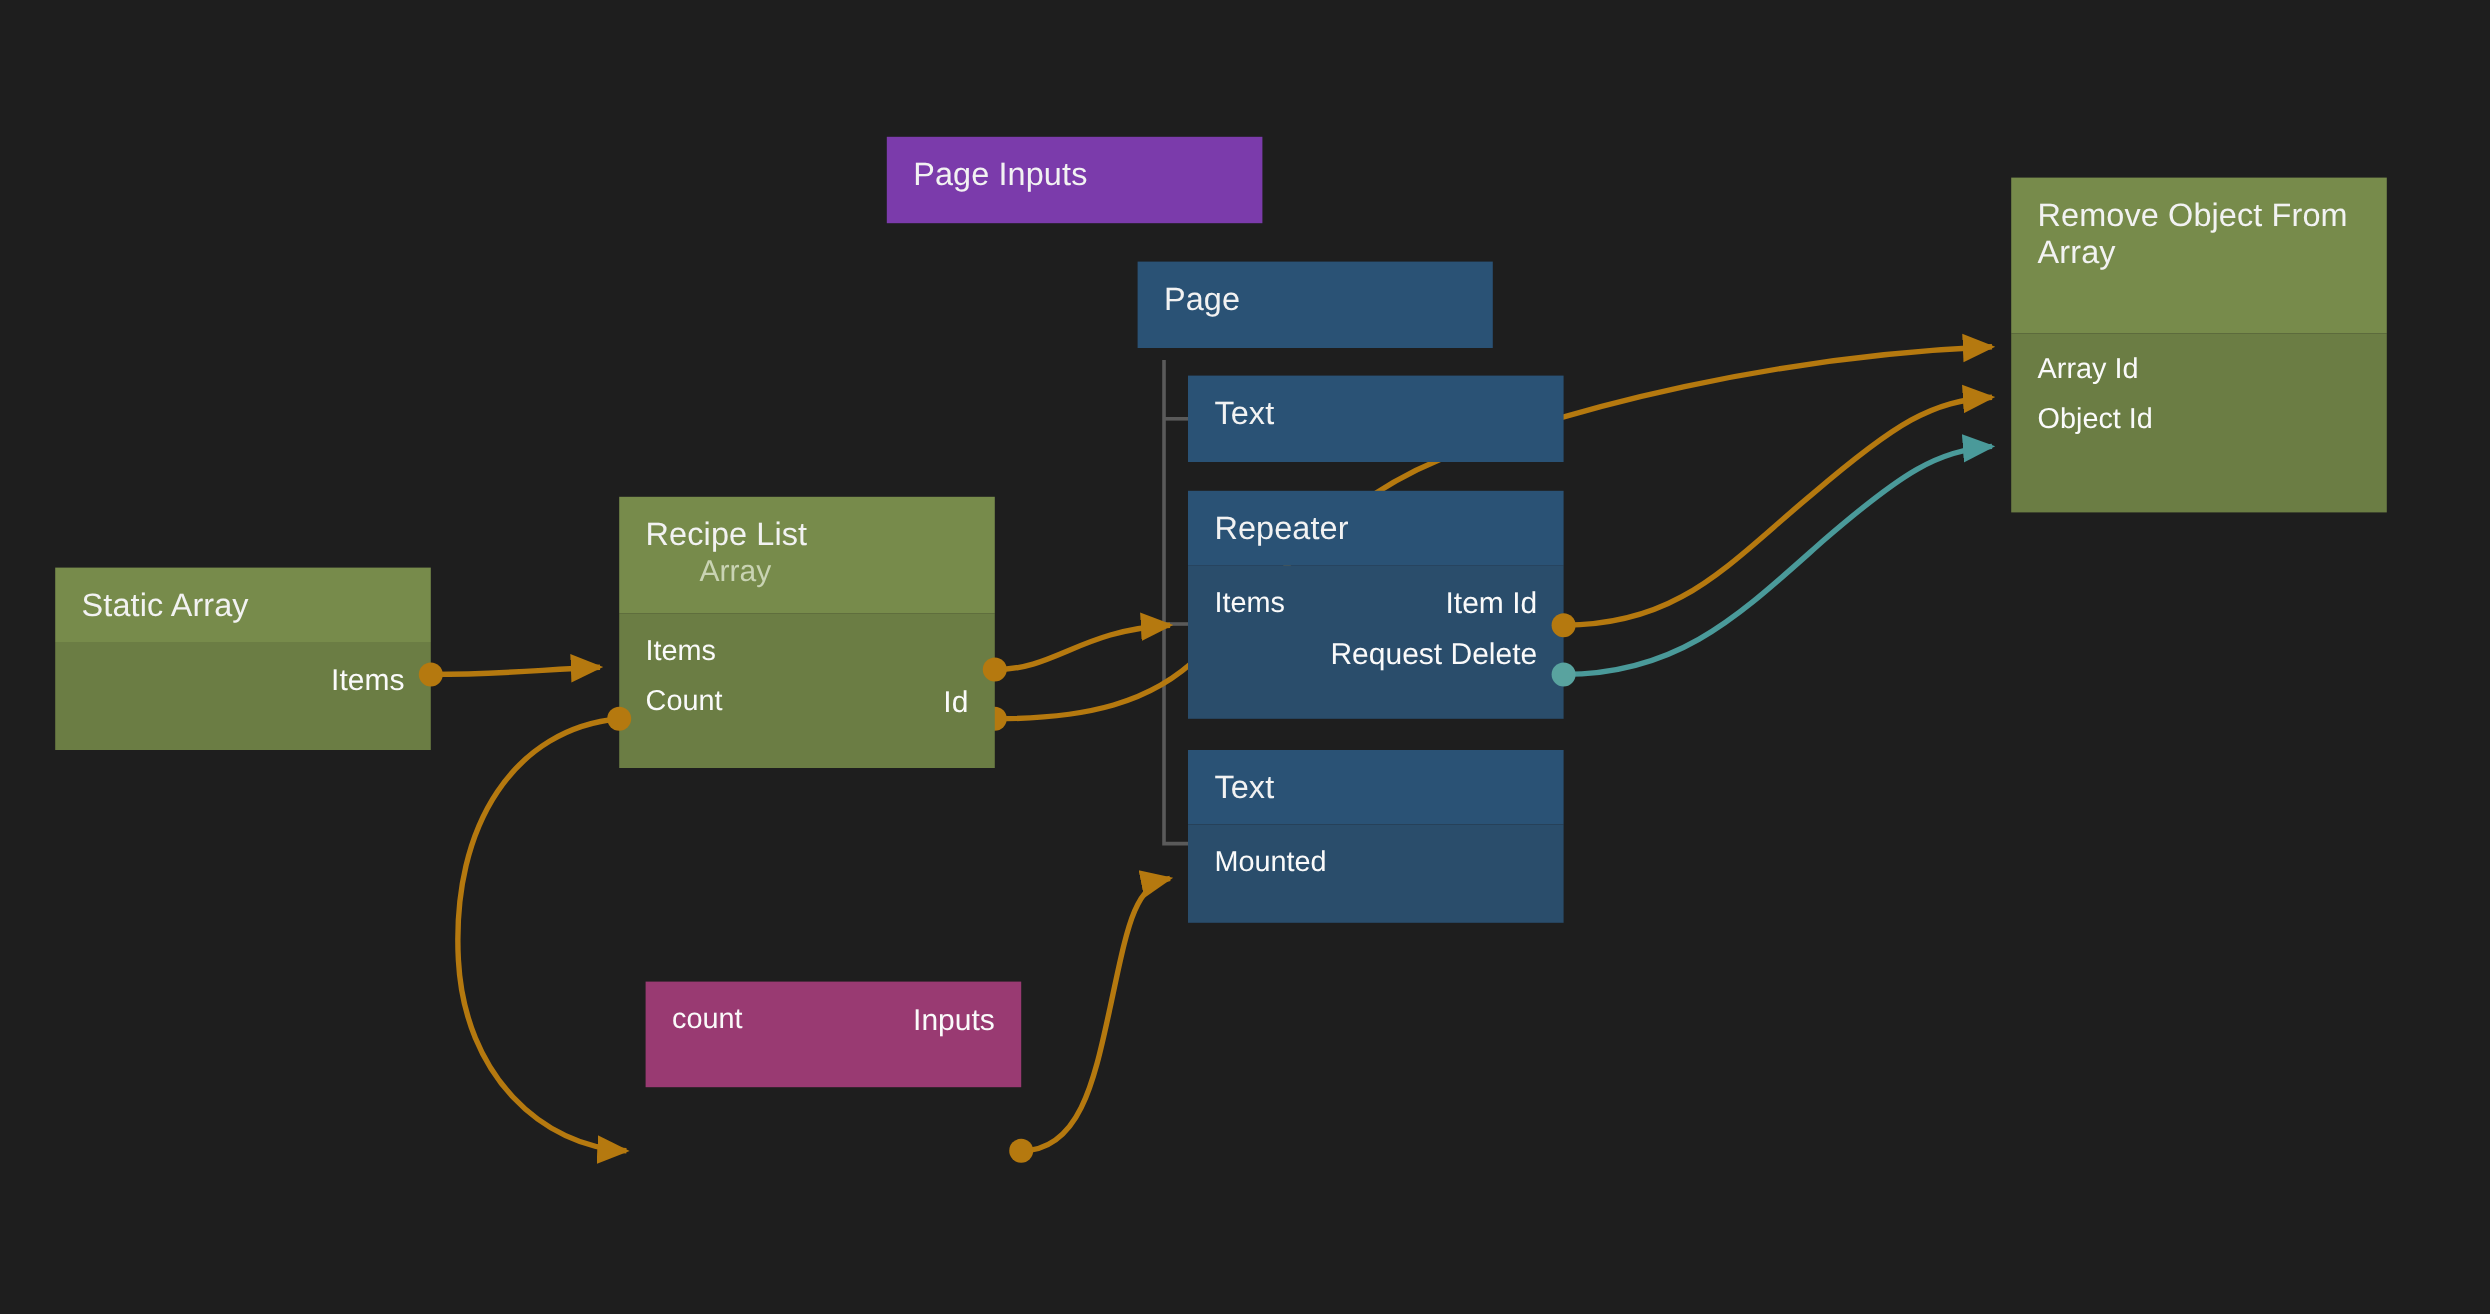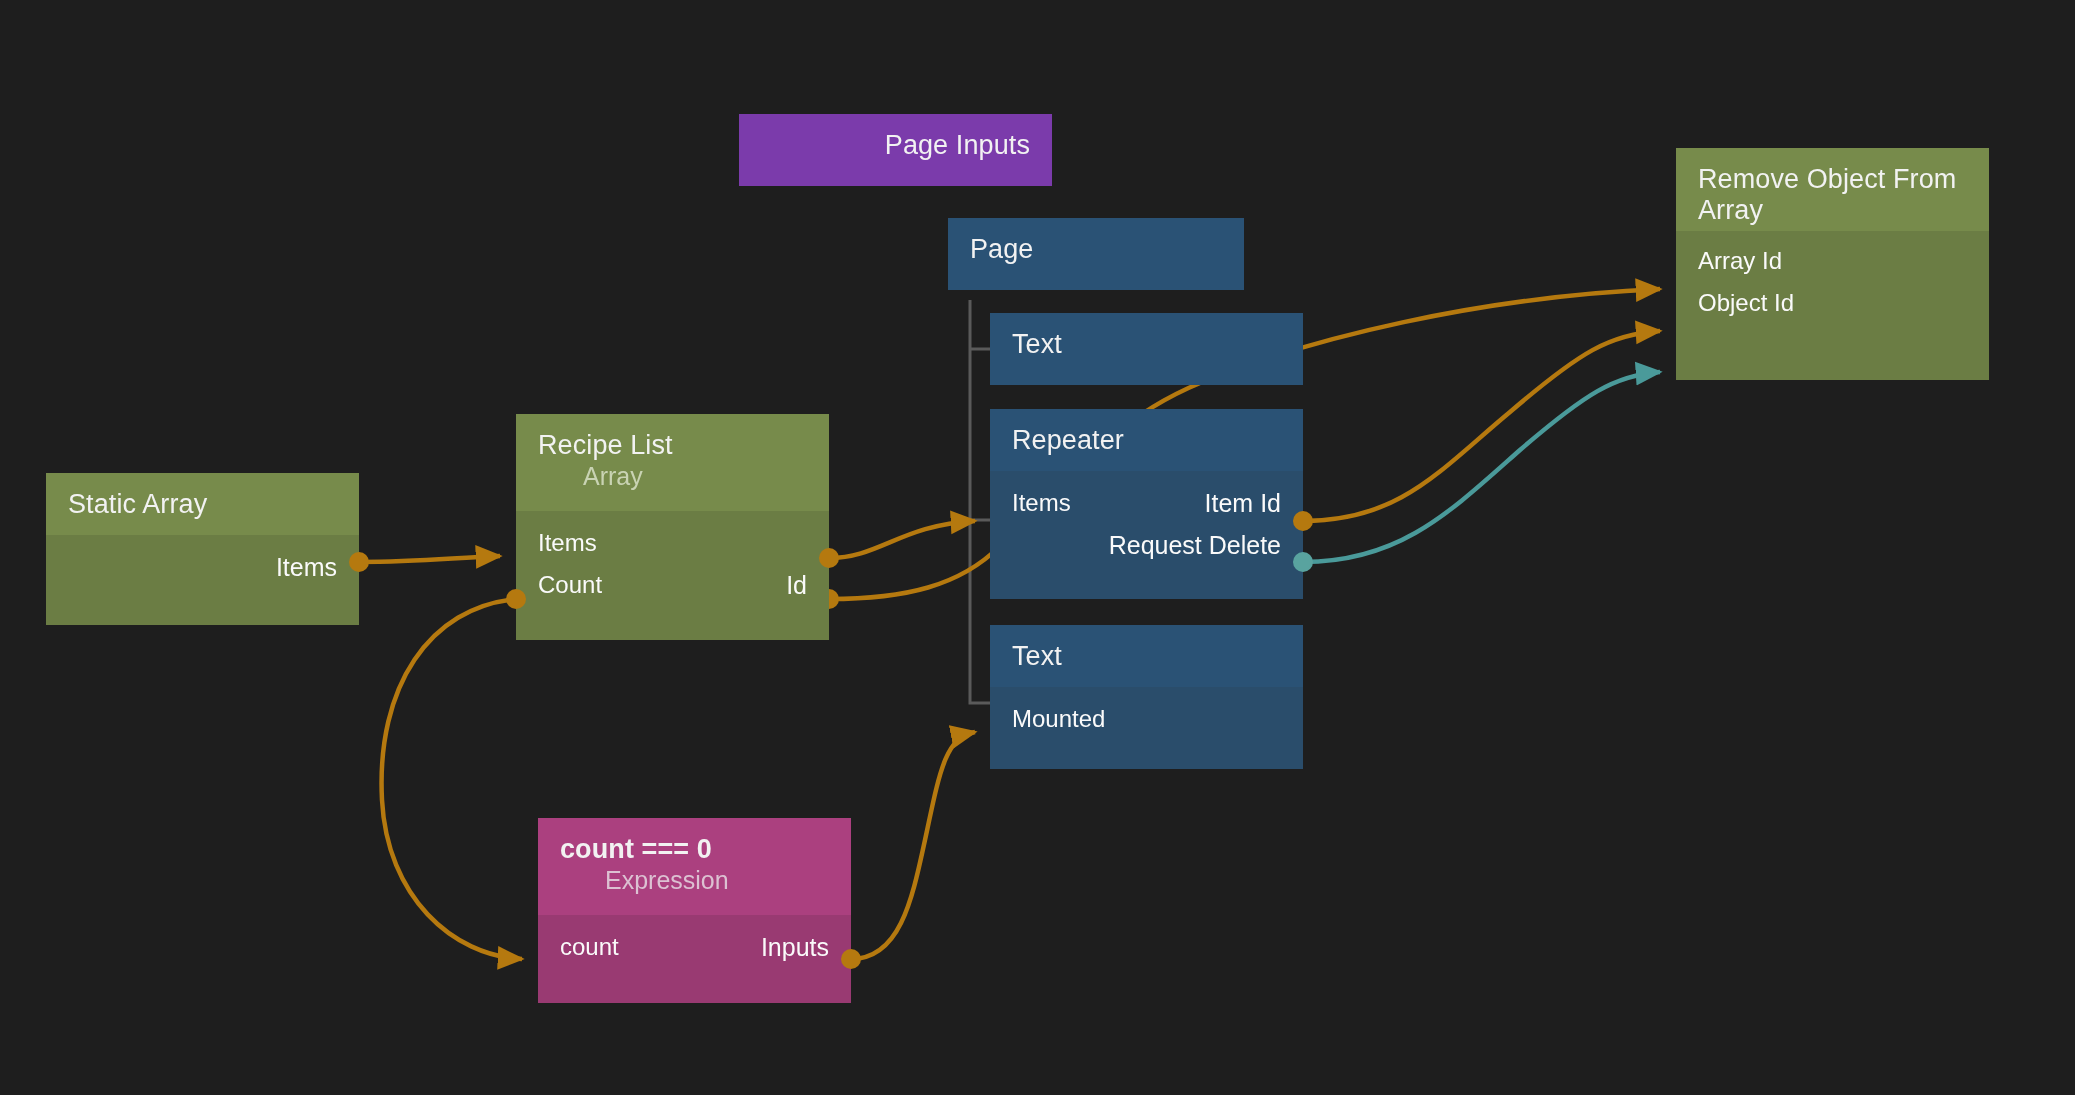--- a/index.html
+++ b/index.html
@@ -128,7 +128,7 @@
     </g>
   </svg>
 
-  <div class="node purple" style="left:739px; top:114px; width:313px;text-align:right;">
+  <div class="node purple" style="left:739px; top:114px; width:313px;">
     <div class="node-head" style="height:72px;">
       <div class="node-title">Page Inputs</div>
     </div>

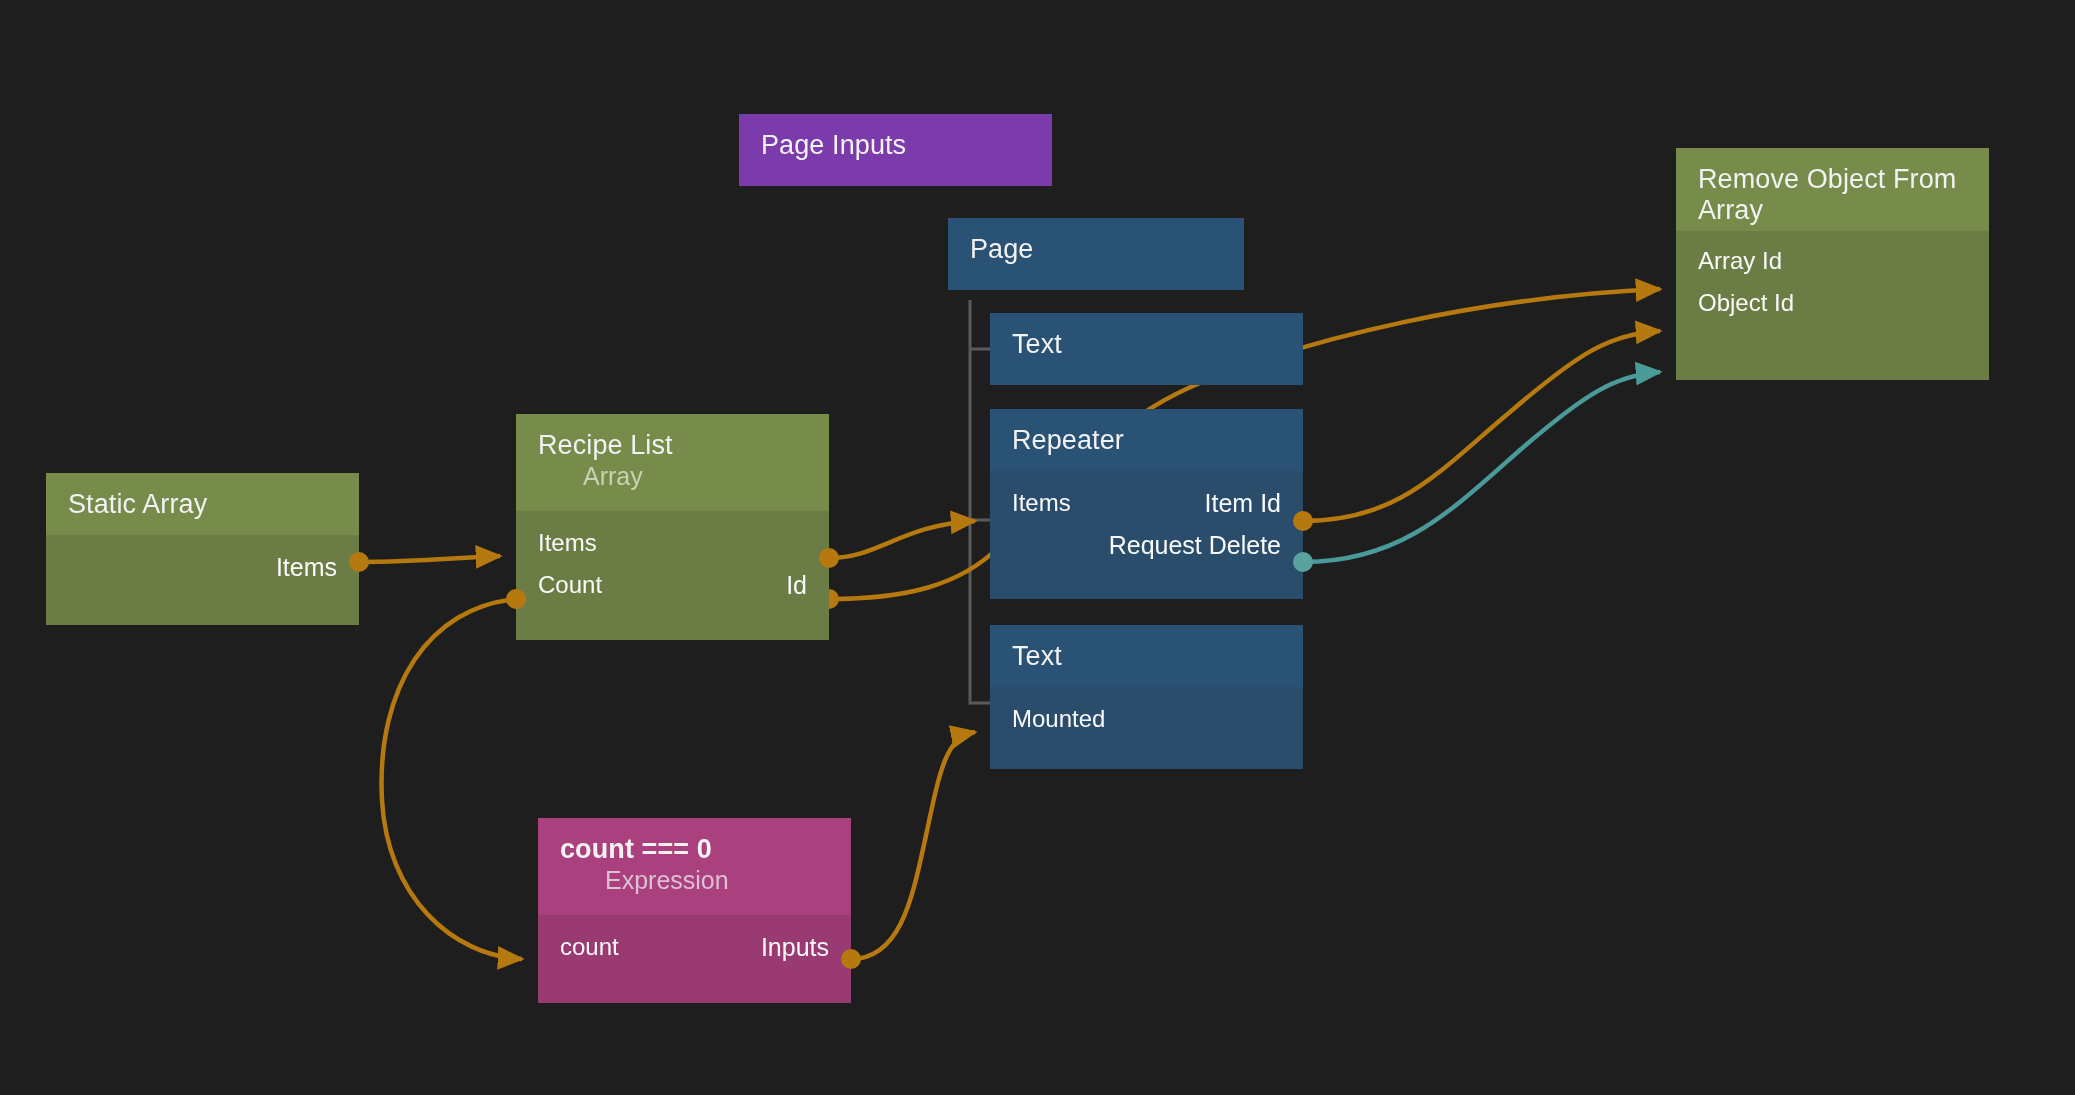--- a/index.html
+++ b/index.html
@@ -213,7 +213,7 @@
   </div>
 
   <div class="node green" style="left:1676px; top:148px; width:313px;">
-    <div class="node-head" style="height:83px;">
+    <div class="node-head" style="height:130px;">
       <div class="node-title">Remove Object From Array</div>
     </div>
     <div class="node-body" style="height:149px; padding-top:9px;">

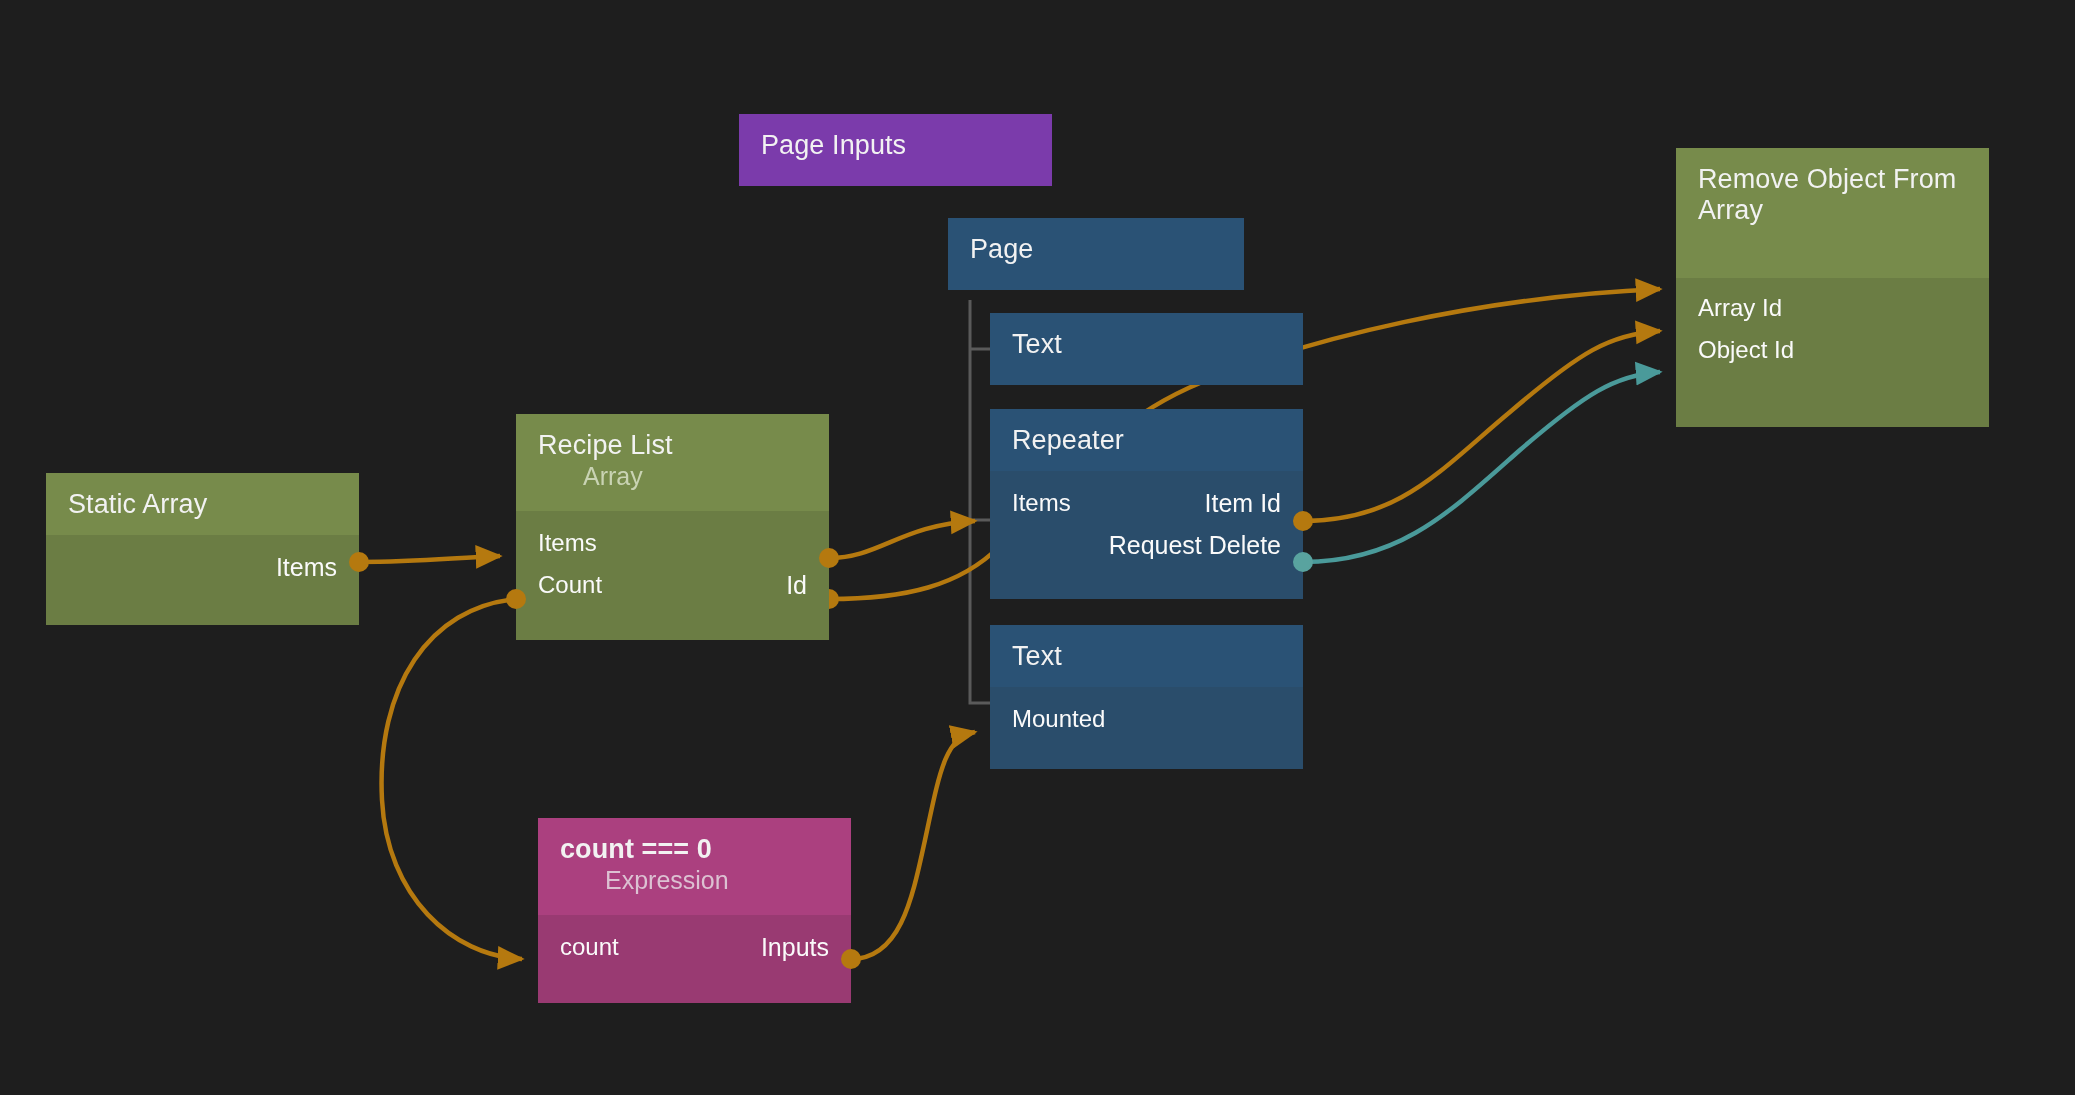--- a/index.html
+++ b/index.html
@@ -200,10 +200,6 @@
   </div>
 
   <div class="node magenta" style="left:538px; top:818px; width:313px;">
-    <div class="node-head" style="height:97px;">
-      <div class="node-title bold">count === 0</div>
-      <div class="node-sub">Expression</div>
-    </div>
     <div class="node-body" style="height:88px; padding-top:11px;">
       <div class="port-row">
         <span class="port-label-in">count</span>

